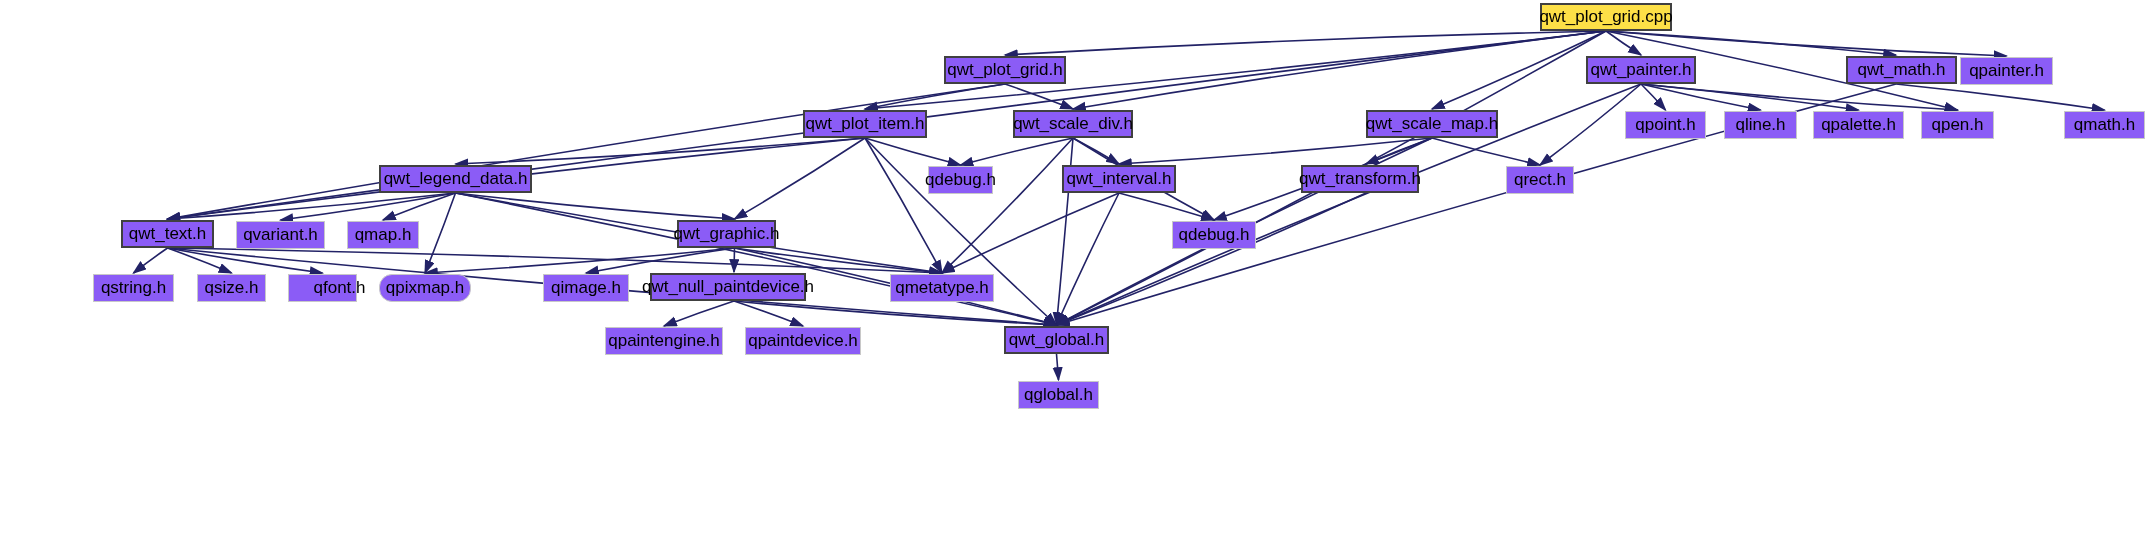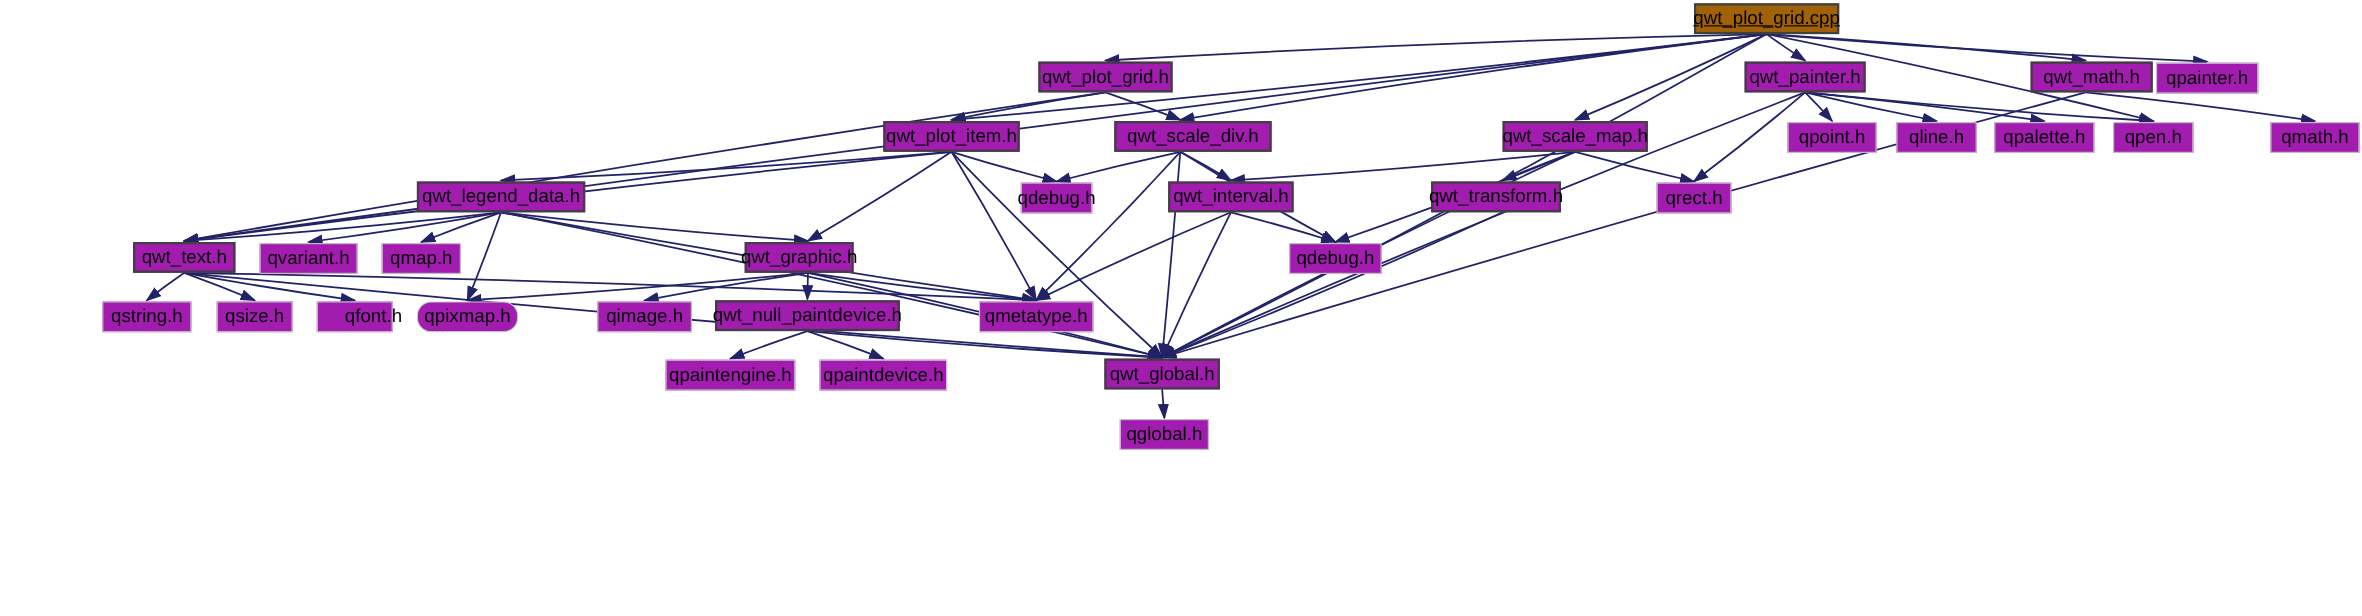--- a/index.html
+++ b/index.html
@@ -43,8 +43,7 @@
   }
   .node.root {
     border: 2px solid #404040;
-    background: #a16207;
-    text-decoration: underline;
+    background: #fde047;
   }
 </style>
 </head>

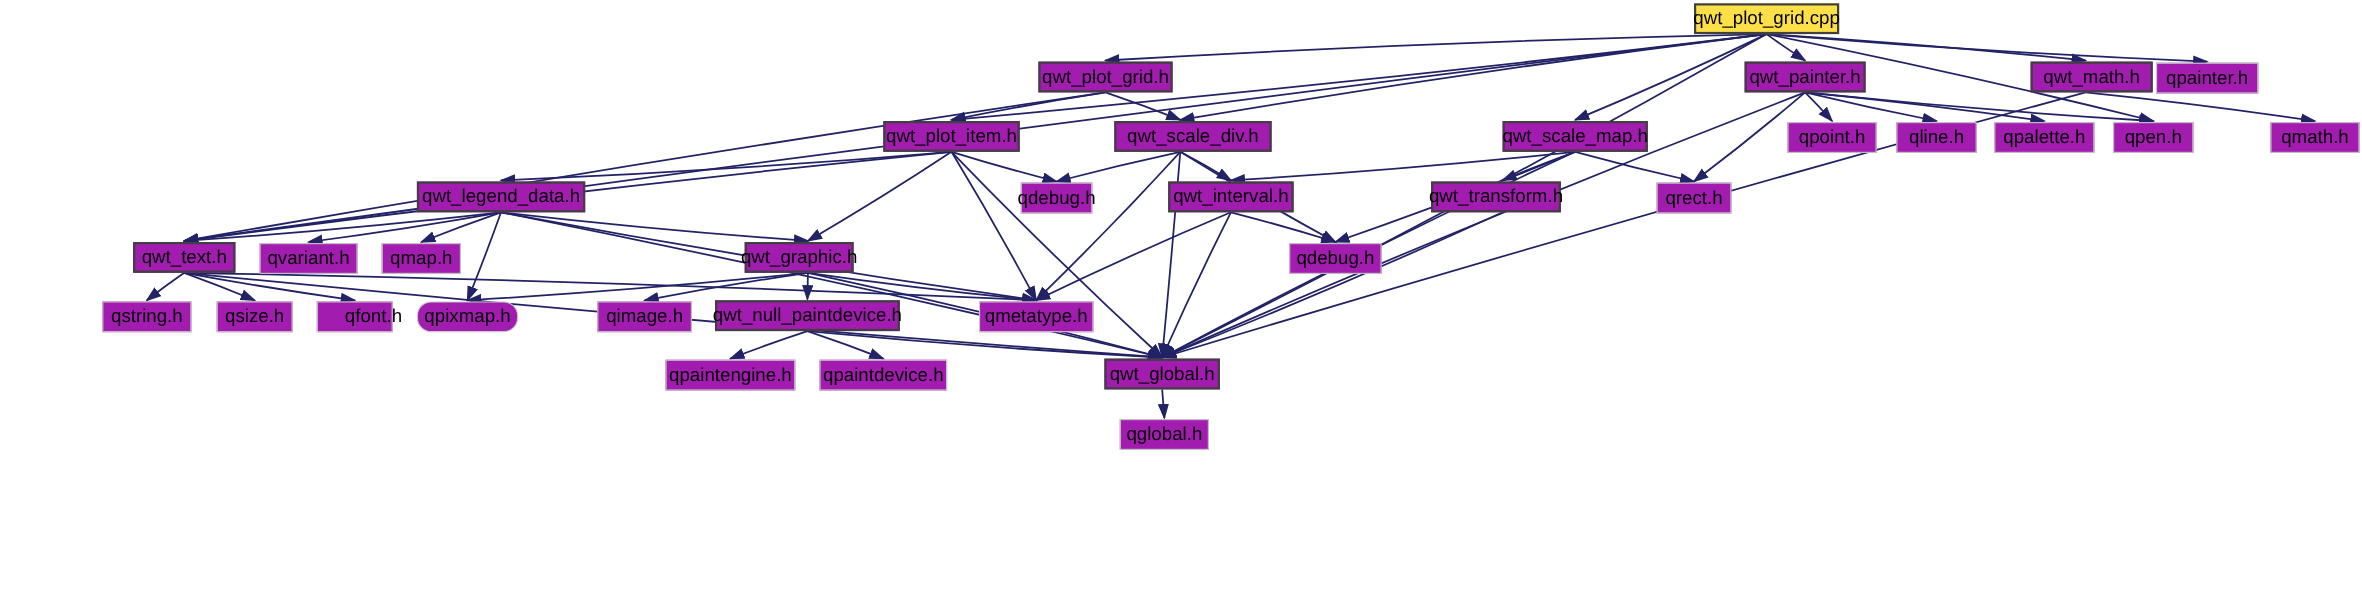--- a/index.html
+++ b/index.html
@@ -32,7 +32,7 @@
     white-space: nowrap;
     font-size: 17px;
     color: #000000;
-    background: #a21caf;
+    background: #8b5cf6;
     border: 1px solid #c8c8c8;
     height: 28px;
     line-height: 28px;

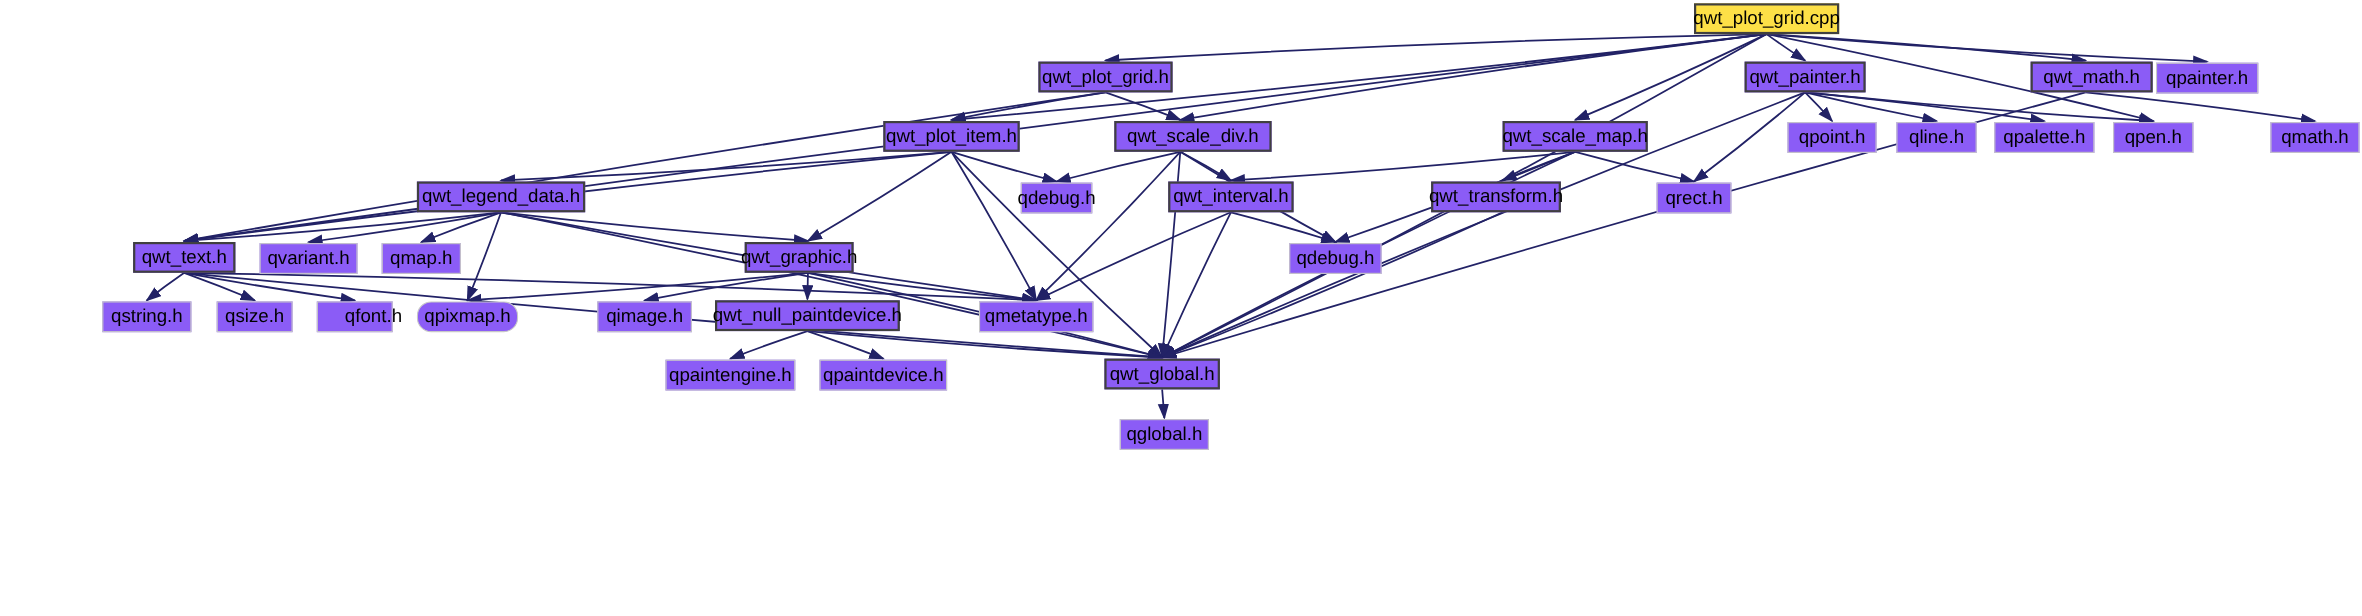--- a/index.html
+++ b/index.html
@@ -128,7 +128,7 @@
       <div class="node qwt" style="left: 1846px; top: 56px; width: 111px;">qwt_math.h</div>
       <div class="node qt" style="left: 1960px; top: 57px; width: 93px;">qpainter.h</div>
       <div class="node qwt" style="left: 803px; top: 110px; width: 124px;">qwt_plot_item.h</div>
-      <div class="node qwt" style="left: 1013px; top: 110px; width: 143px;">qwt_scale_div.h</div>
+      <div class="node qwt" style="left: 1013px; top: 110px; width: 120px;">qwt_scale_div.h</div>
       <div class="node qwt" style="left: 1366px; top: 110px; width: 132px;">qwt_scale_map.h</div>
       <div class="node qt" style="left: 1625px; top: 111px; width: 81px;">qpoint.h</div>
       <div class="node qt" style="left: 1724px; top: 111px; width: 73px;">qline.h</div>

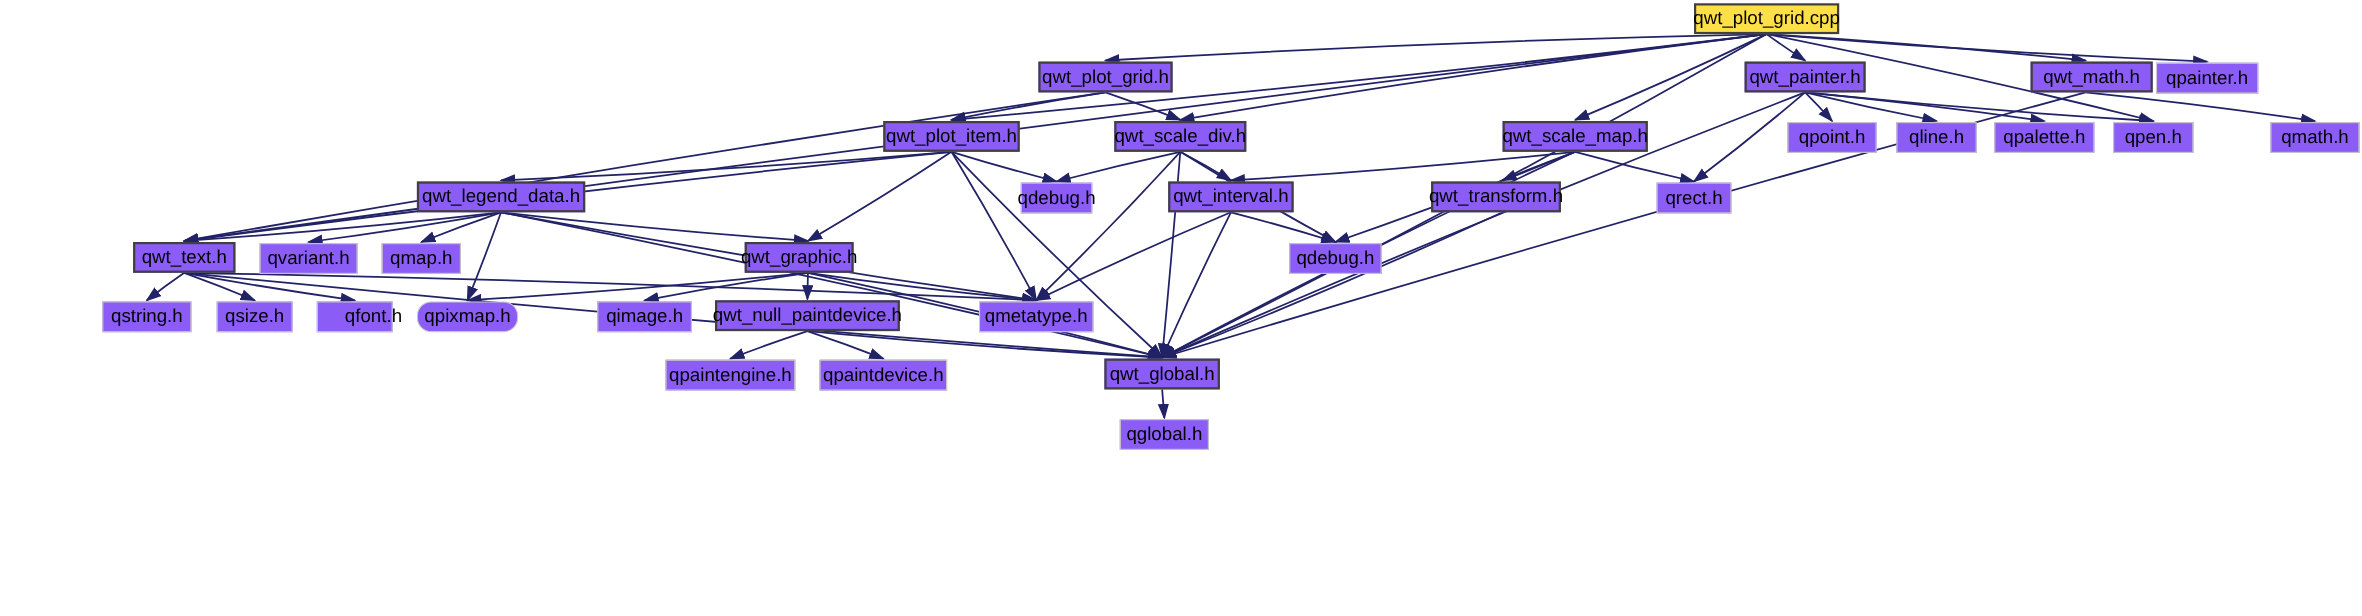--- a/index.html
+++ b/index.html
@@ -150,7 +150,7 @@
       <div class="node qt" style="left: 288px; top: 274px; width: 69px; padding-left: 34px;">qfont.h</div>
       <div class="node qt" style="left: 379px; top: 274px; width: 92px; border-radius: 13px;">qpixmap.h</div>
       <div class="node qt" style="left: 543px; top: 274px; width: 86px;">qimage.h</div>
-      <div class="node qwt" style="left: 650px; top: 273px; width: 168px;">qwt_null_paintdevice.h</div>
+      <div class="node qwt" style="left: 650px; top: 273px; width: 156px;">qwt_null_paintdevice.h</div>
       <div class="node qt" style="left: 890px; top: 274px; width: 104px;">qmetatype.h</div>
       <div class="node qt" style="left: 605px; top: 327px; width: 118px;">qpaintengine.h</div>
       <div class="node qt" style="left: 745px; top: 327px; width: 116px;">qpaintdevice.h</div>

